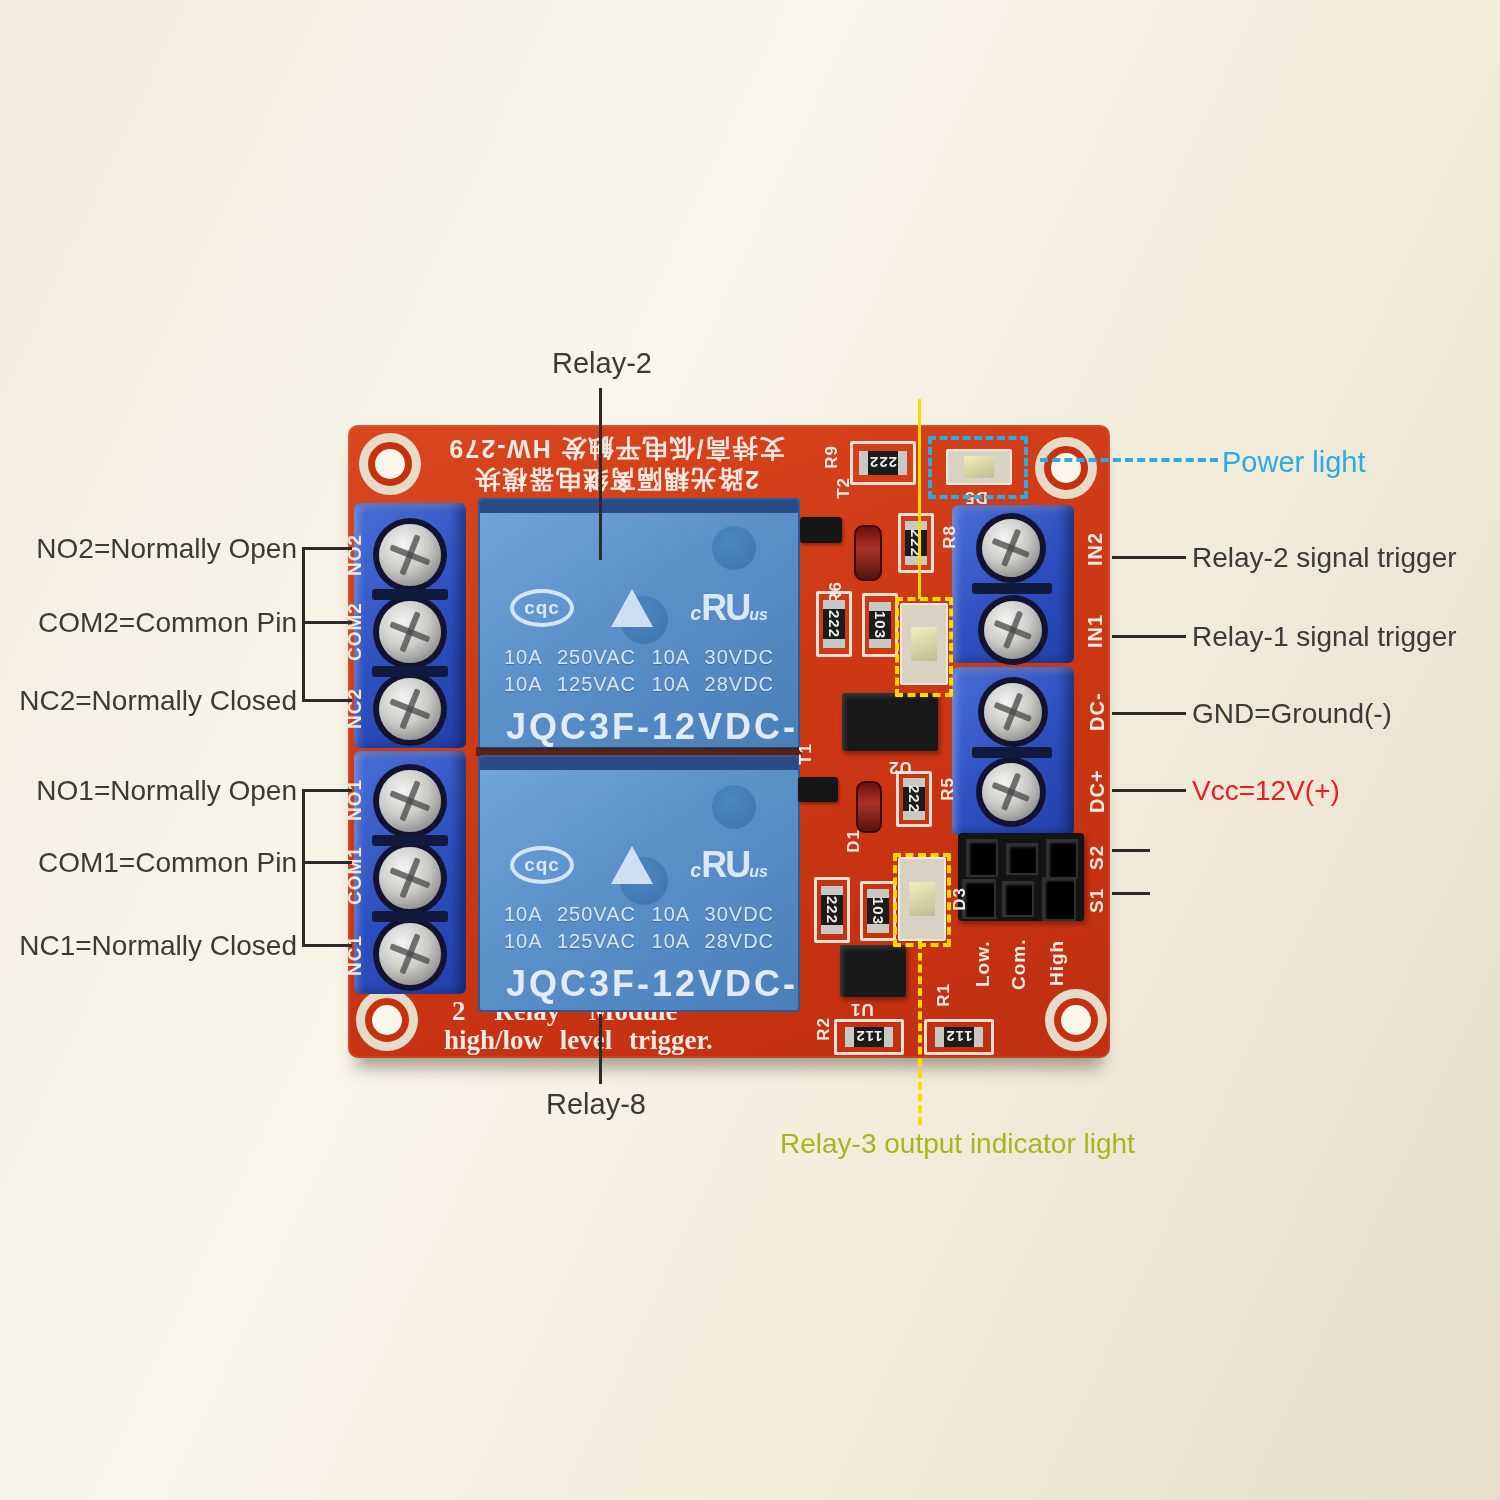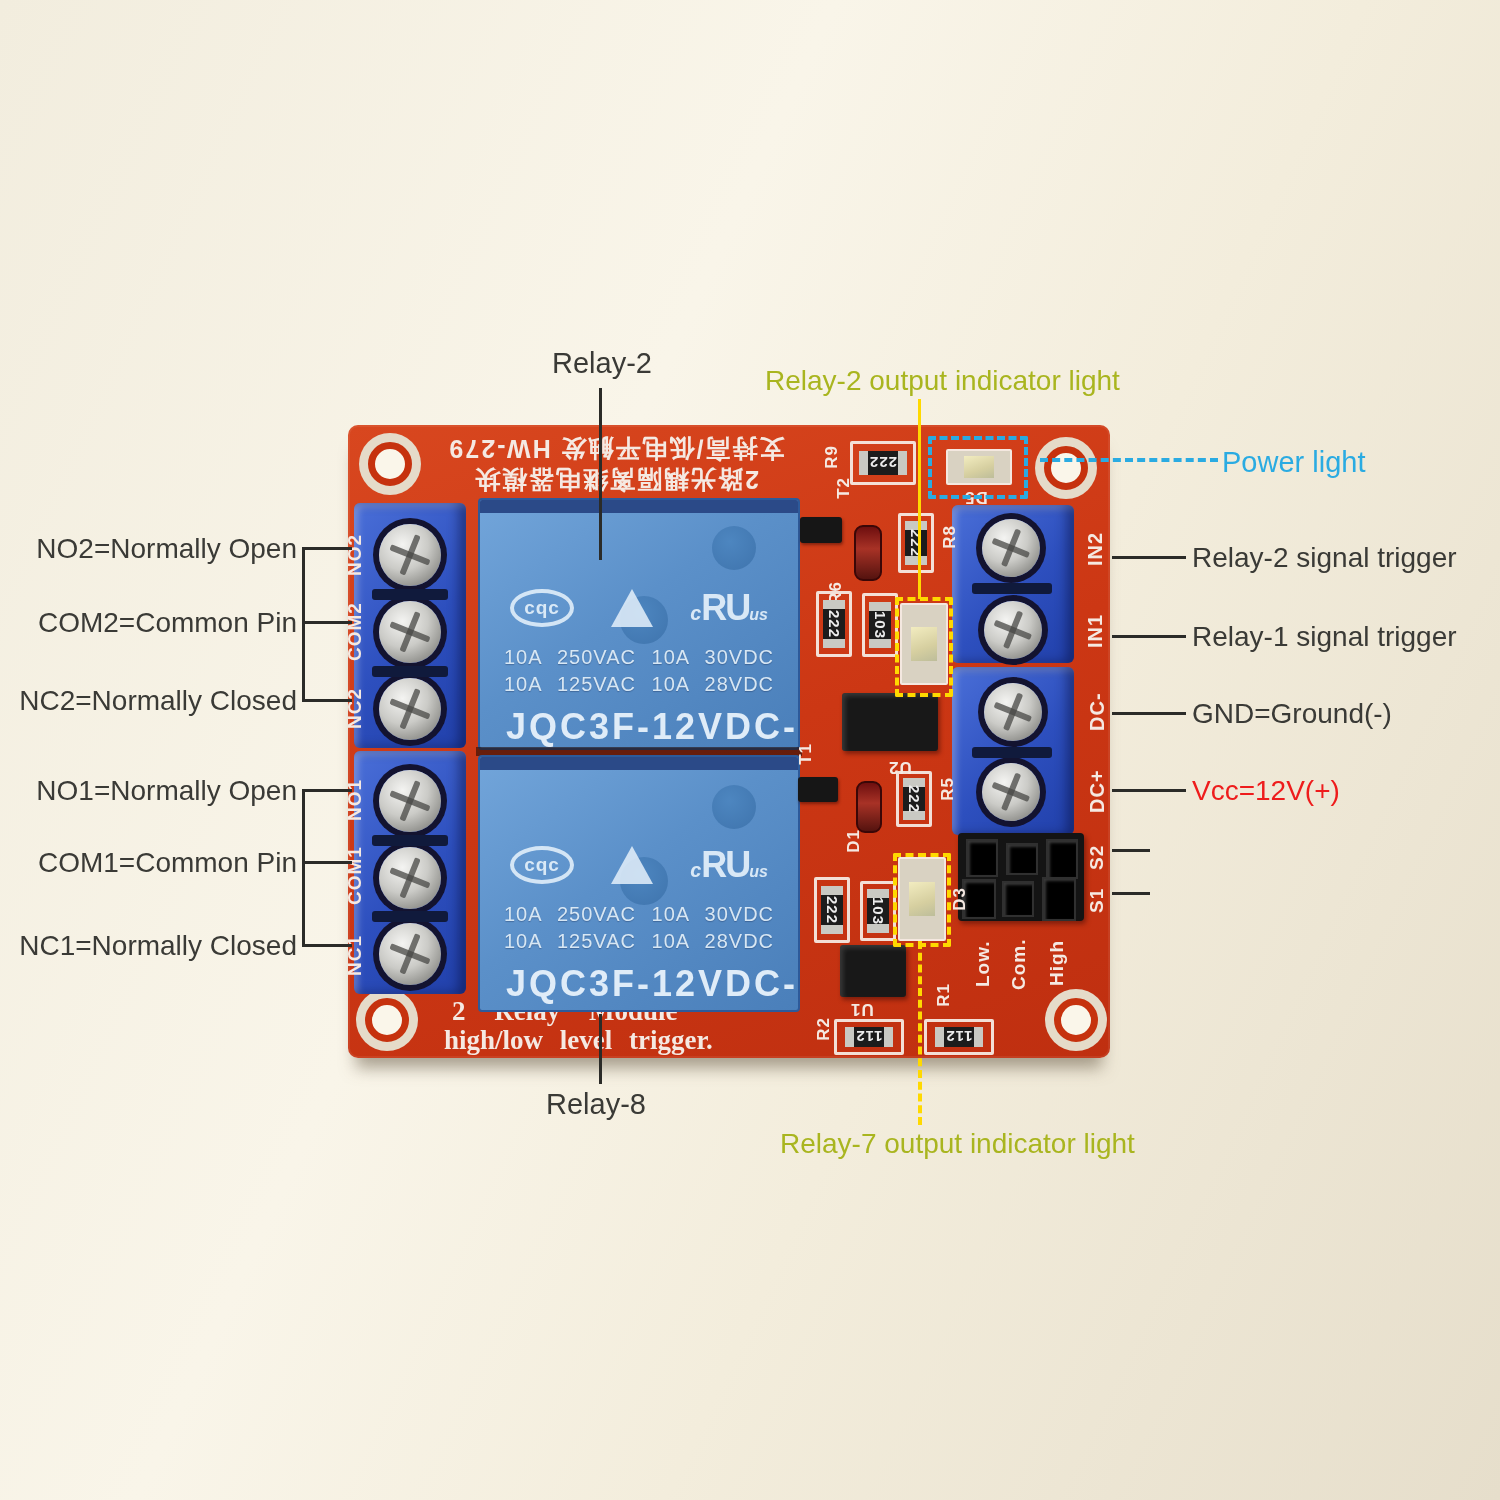--- a/index.html
+++ b/index.html
@@ -309,7 +309,6 @@
   <div class="lbl big" style="left:552px;top:347px">Relay-2</div>
   <div class="cline" style="left:599px;top:388px;width:3px;height:172px"></div>
 
-  <div class="lbl green" style="left:765px;top:365px">Relay-2 output indicator light</div>
   <div class="yline" style="left:918px;top:399px;width:3px;height:200px"></div>
   <div class="dashbox yellow" style="left:895px;top:597px;width:50px;height:92px"></div>
 

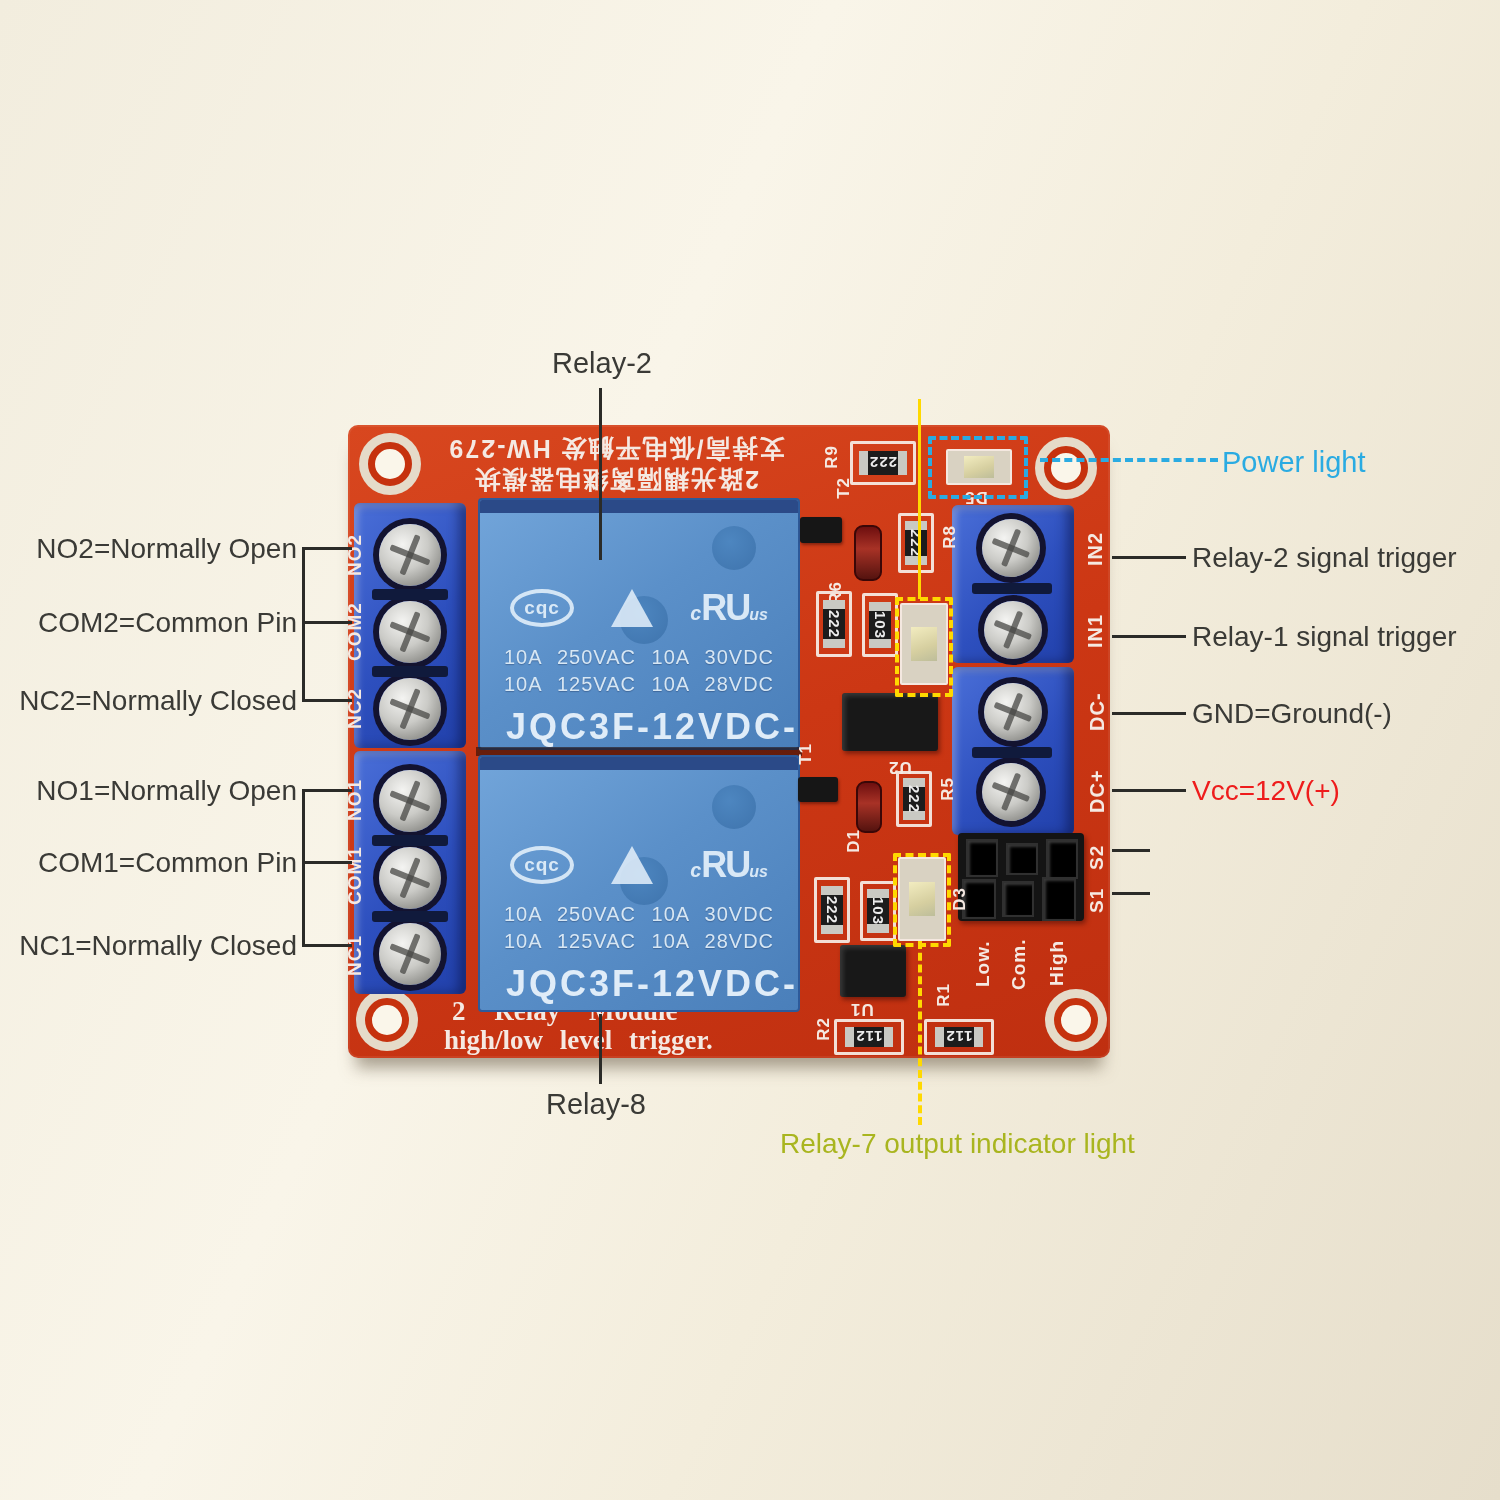--- a/index.html
+++ b/index.html
@@ -349,7 +349,7 @@
 
   <div class="dashbox yellow" style="left:893px;top:853px;width:50px;height:86px"></div>
   <div class="dashV yellow" style="left:918px;top:941px;height:184px"></div>
-  <div class="lbl green" style="left:780px;top:1128px">Relay-7 output indicator light</div>
+  <div class="lbl green" style="left:780px;top:1128px">Relay-3 output indicator light</div>
 
 </div>
 

